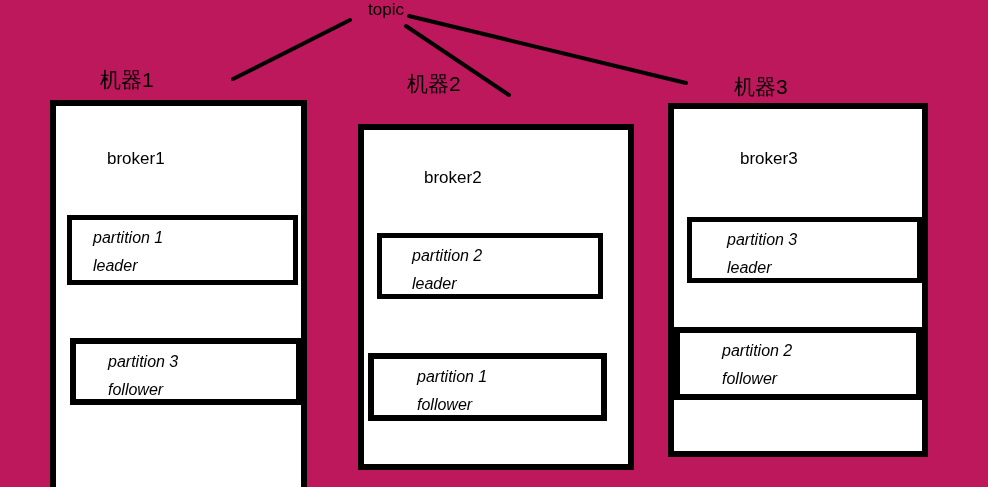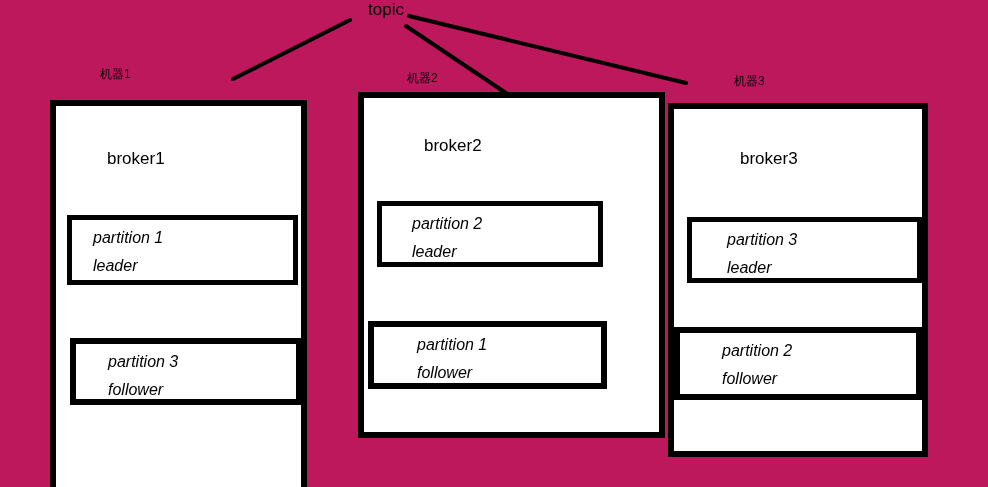--- a/index.html
+++ b/index.html
@@ -36,7 +36,7 @@
   }
   .machine-label {
     position: absolute;
-    font-size: 12px;
+    font-size: 21px;
     white-space: nowrap;
   }
   .broker-box {

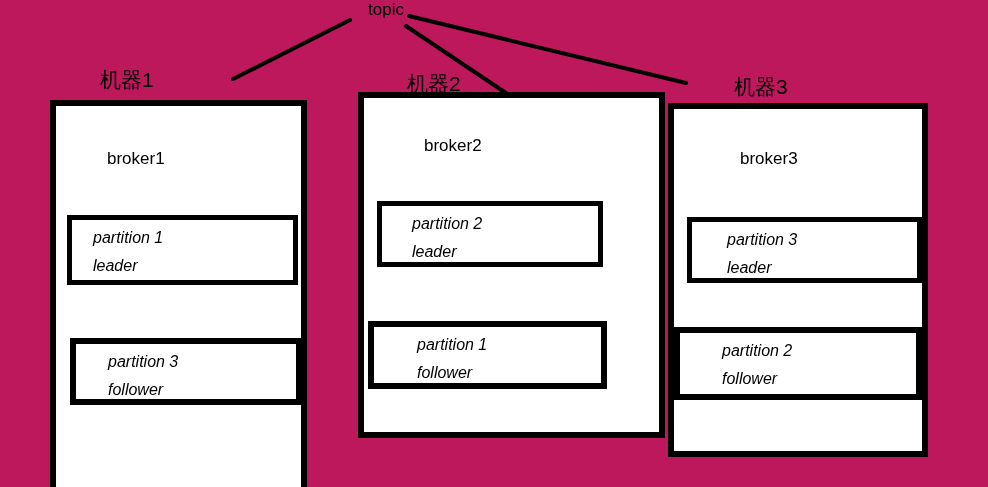--- a/index.html
+++ b/index.html
@@ -103,7 +103,7 @@
   </div>
 
   <div class="machine-label" style="left:407px; top:70px">机器2</div>
-  <div class="broker-box" style="left:358px; top:92px; width:307px; height:346px">
+  <div class="broker-box" style="left:358px; top:124px; width:276px; height:346px">
     <div class="broker-title" style="left:60px; top:38px">broker2</div>
     <div class="pbox" style="left:13px; top:103px; width:226px; height:66px; padding-left:30px">
       <div>partition 2</div>

